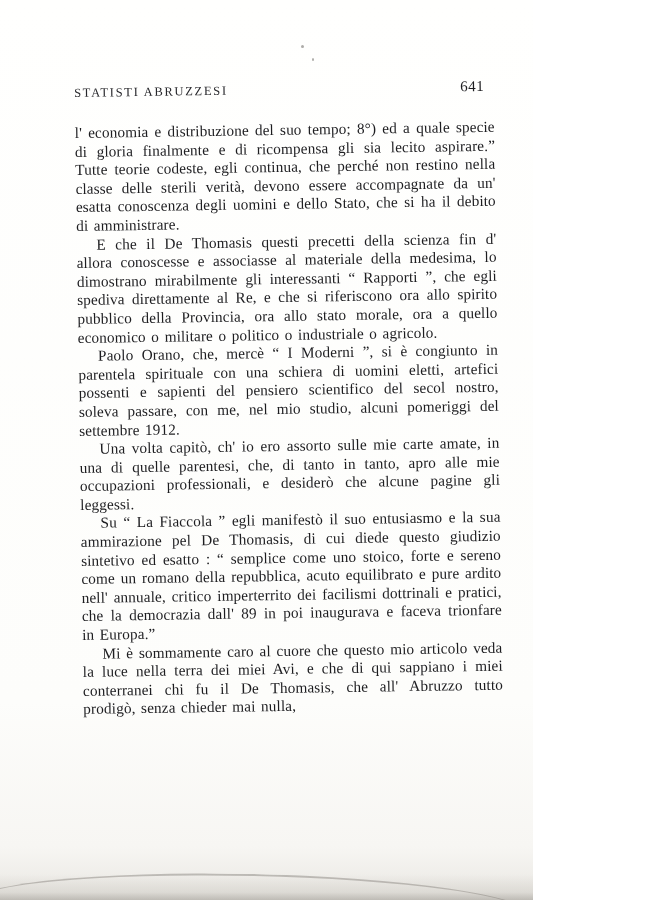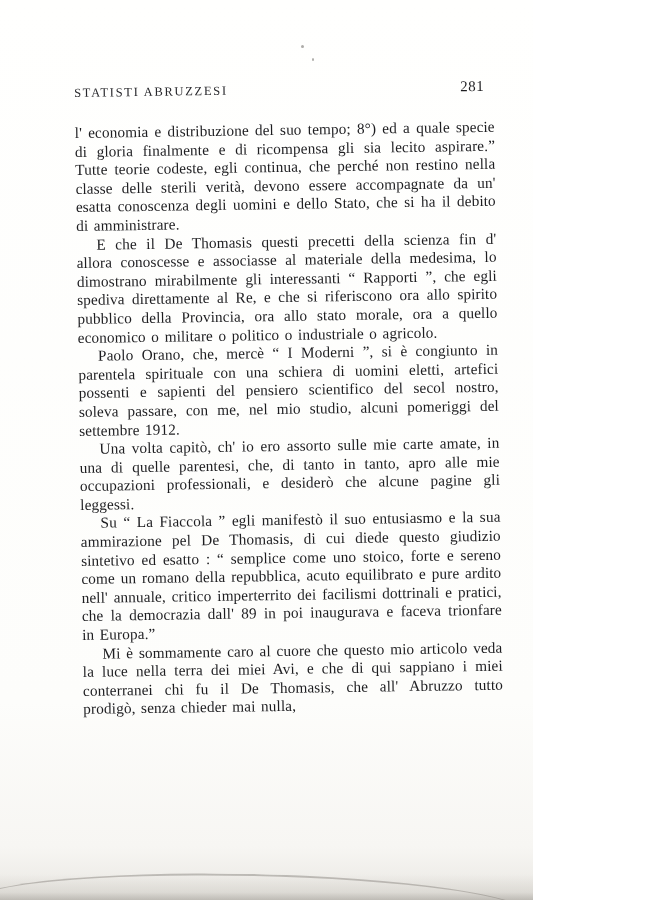--- a/index.html
+++ b/index.html
@@ -89,7 +89,7 @@
 
     <div class="page-header">
       <span class="running-title">STATISTI ABRUZZESI</span>
-      <span class="page-number">281</span>
+      <span class="page-number">641</span>
     </div>
 
     <div class="body-text">

